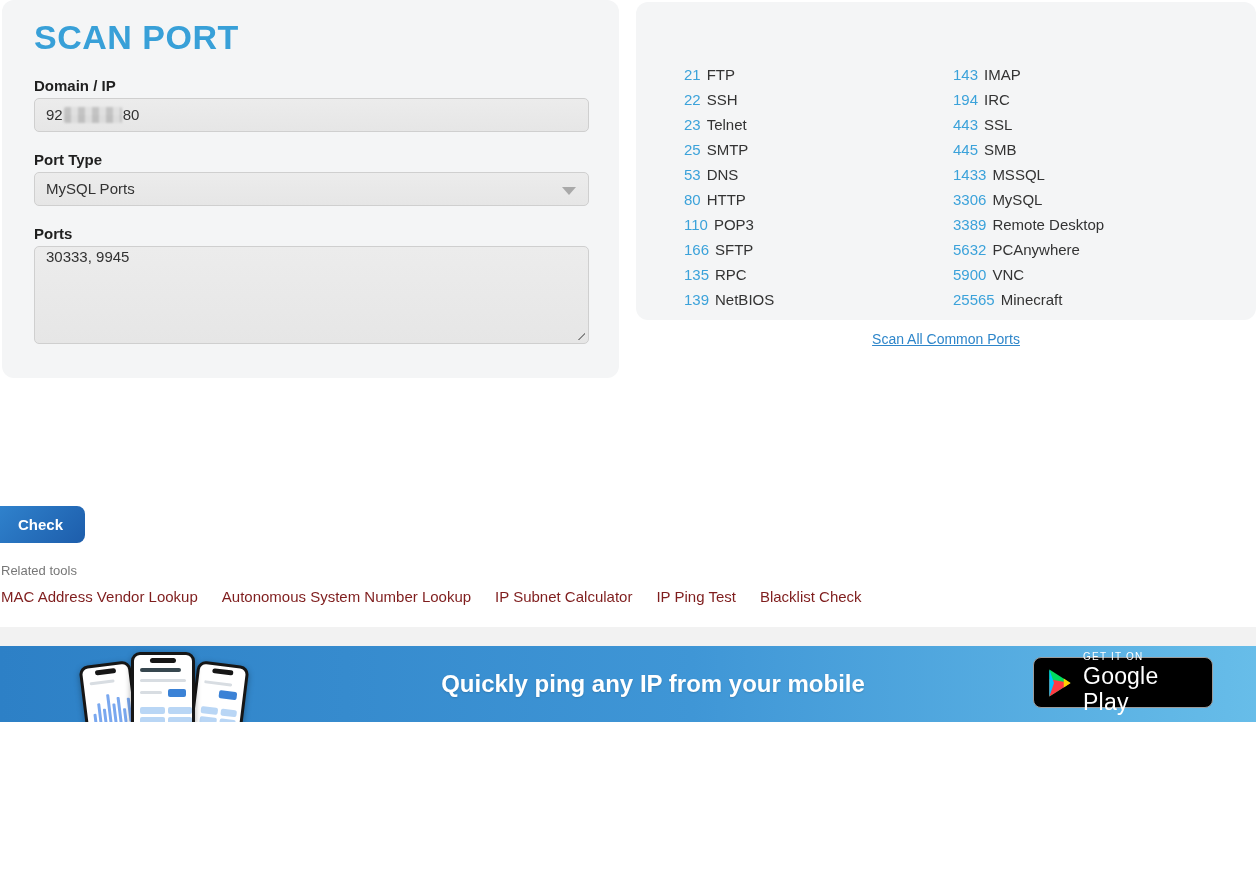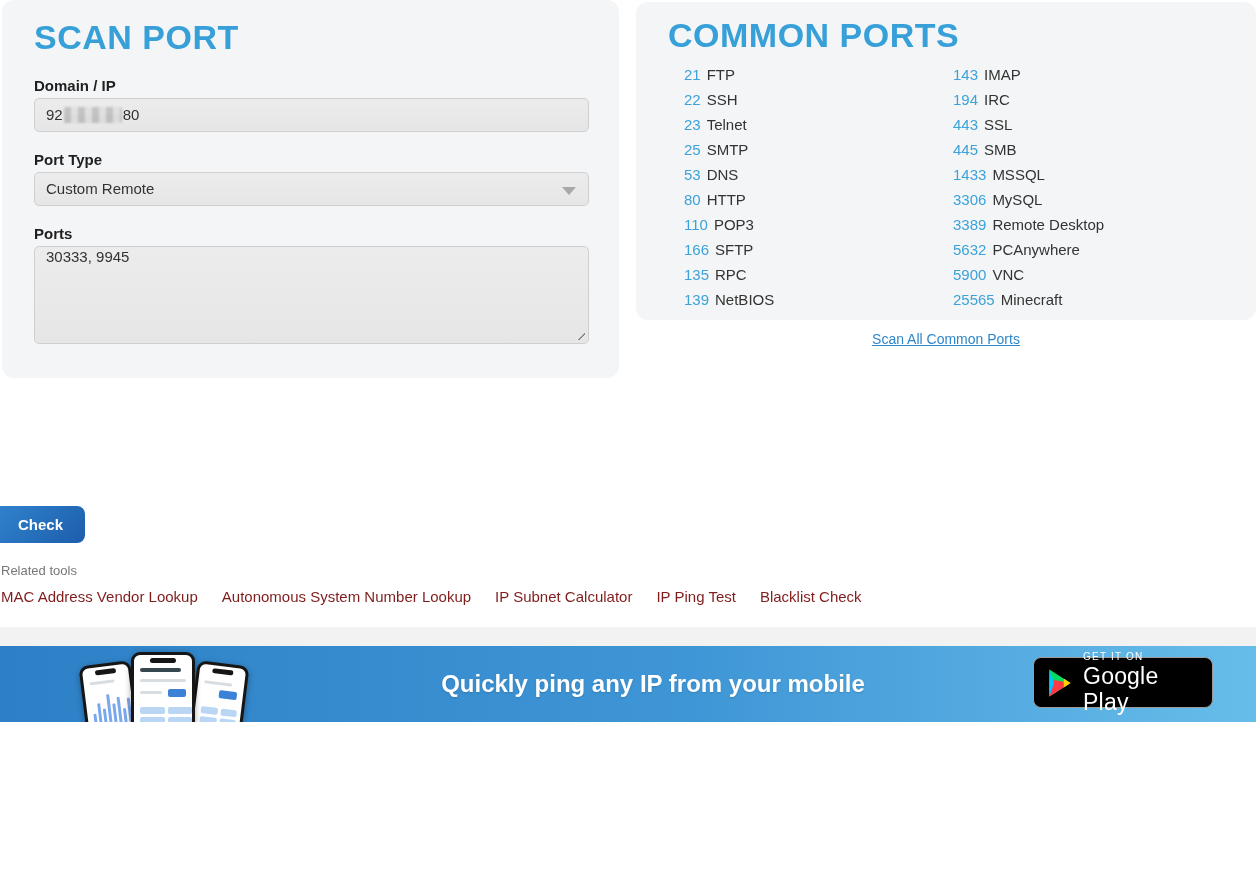--- a/index.html
+++ b/index.html
@@ -143,7 +143,6 @@
   </section>
 
   <section class="panel panel-right">
-    <h1 class="panel-title">COMMON PORTS</h1>
 
     <div class="cp-col cp-col-1">
       <div class="cp-item"><span class="cp-num">21</span><span class="cp-name">FTP</span></div>

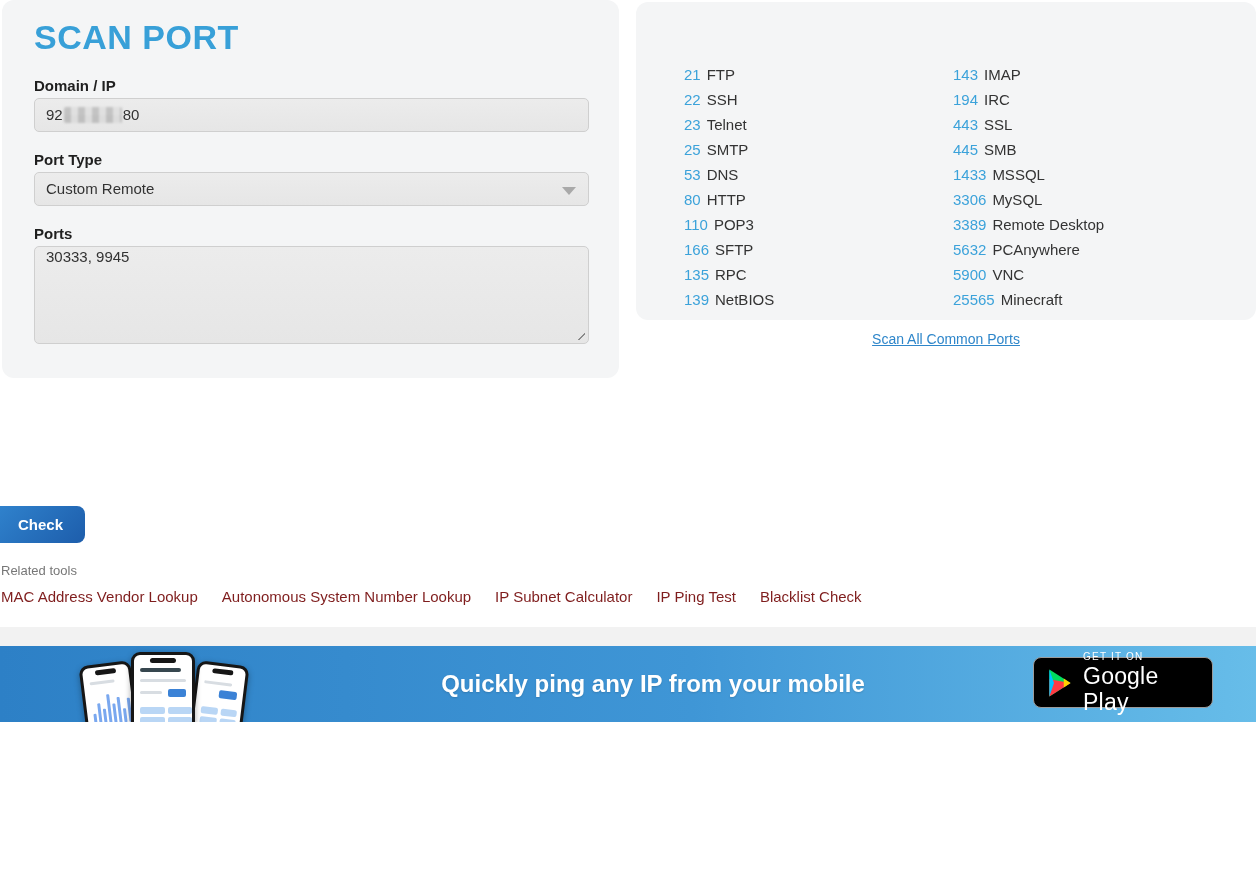--- a/index.html
+++ b/index.html
@@ -131,7 +131,7 @@
 
     <div class="field-label">Port Type</div>
     <div class="select-box">
-      <span>Custom Remote</span>
+      <span>MySQL Ports</span>
       <span class="chevron-down"></span>
     </div>
 

